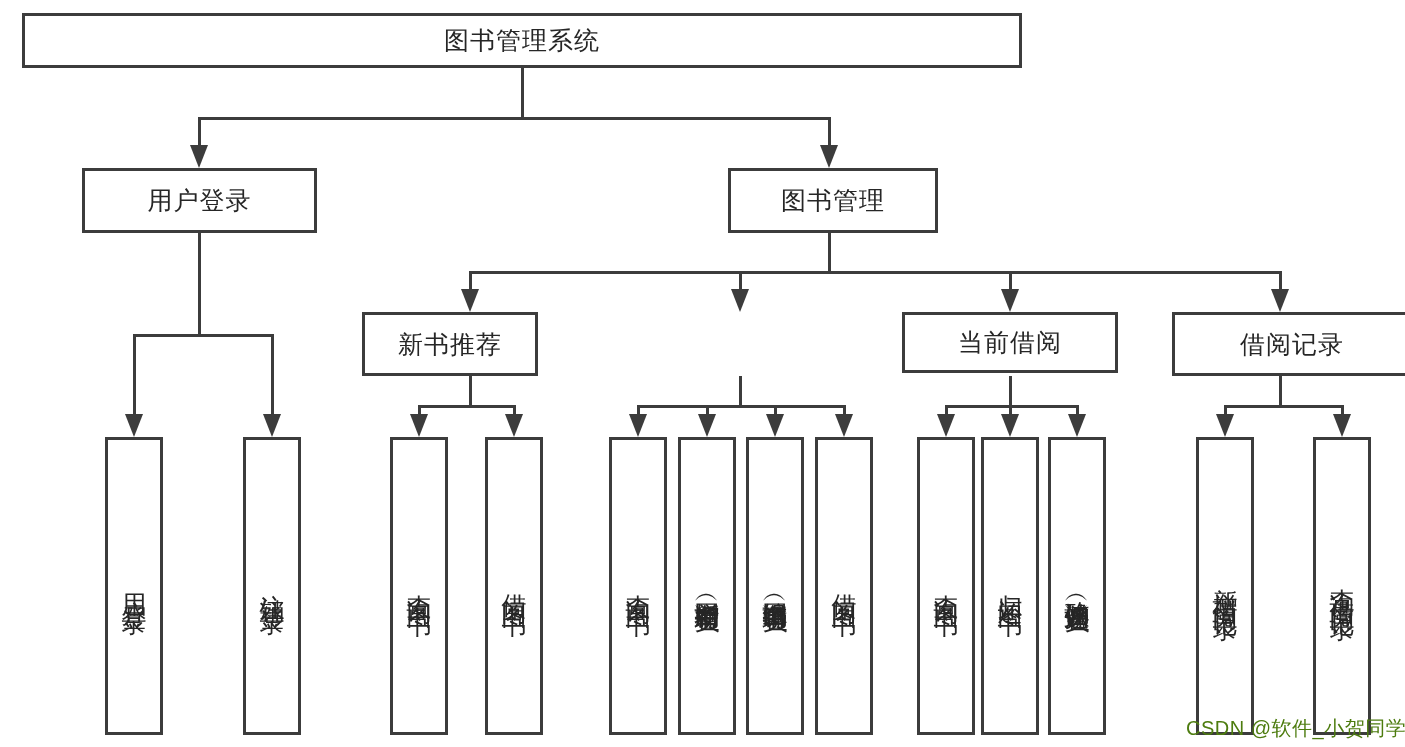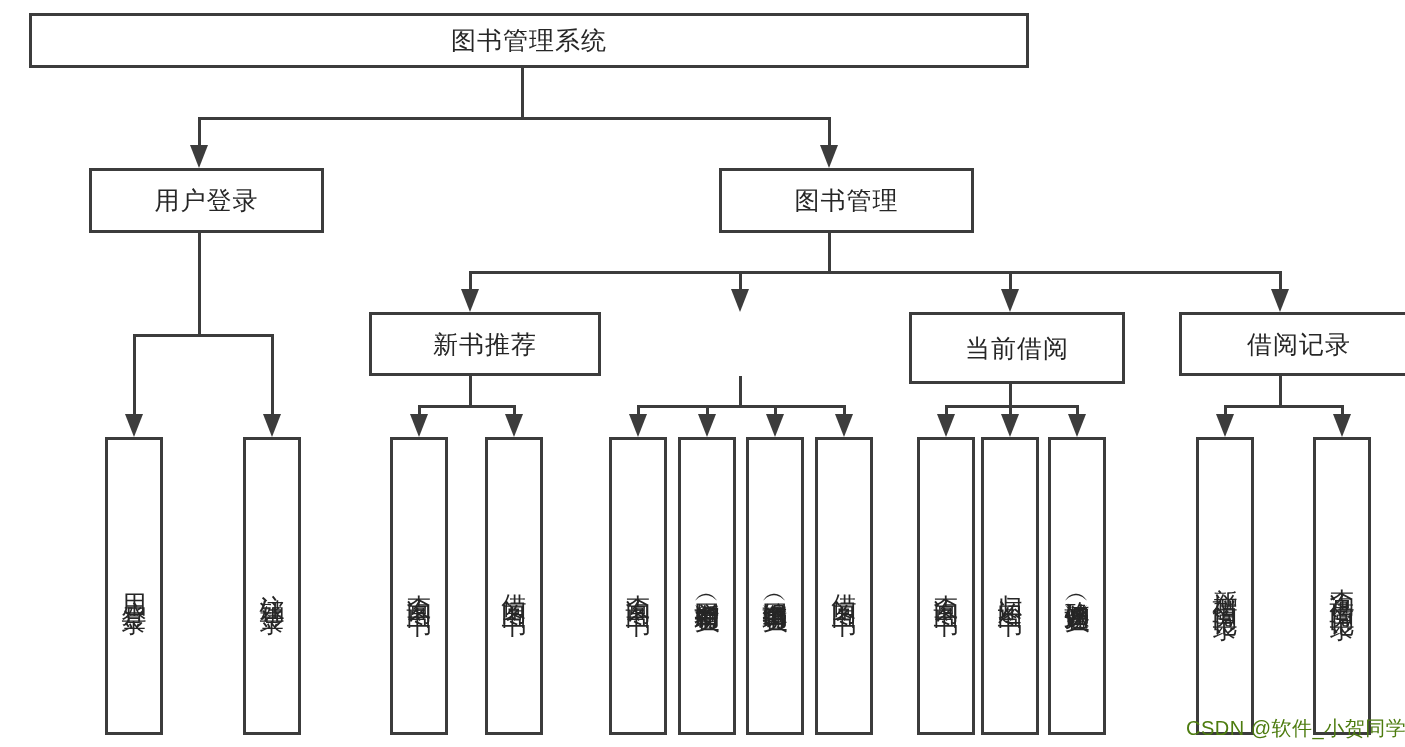--- a/index.html
+++ b/index.html
@@ -27,7 +27,6 @@
     letter-spacing: 1px;
     color: #262626;
     white-space: nowrap;
-    margin-left: 7px;
   }
   .vbox {
     position: absolute;

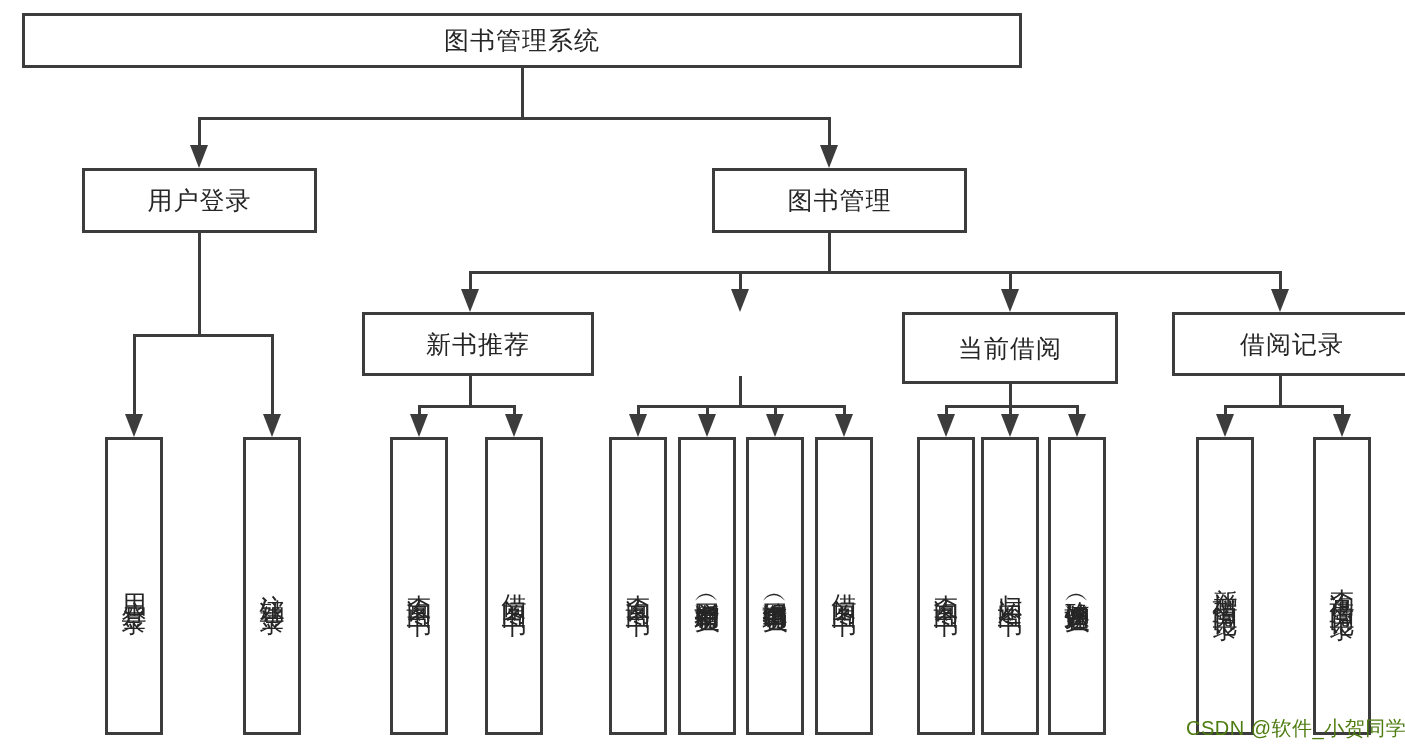--- a/index.html
+++ b/index.html
@@ -96,7 +96,7 @@
   <div class="hbox" style="left:22px; top:13px; width:1000px; height:55px;">图书管理系统</div>
 
   <div class="hbox" style="left:82px; top:168px; width:235px; height:65px;">用户登录</div>
-  <div class="hbox" style="left:712px; top:168px; width:255px; height:65px;">图书管理</div>
+  <div class="hbox" style="left:728px; top:168px; width:210px; height:65px;">图书管理</div>
 
   <div class="hbox" style="left:362px; top:312px; width:232px; height:64px;">新书推荐</div>
   <div class="hbox" style="left:902px; top:312px; width:216px; height:72px;">当前借阅</div>

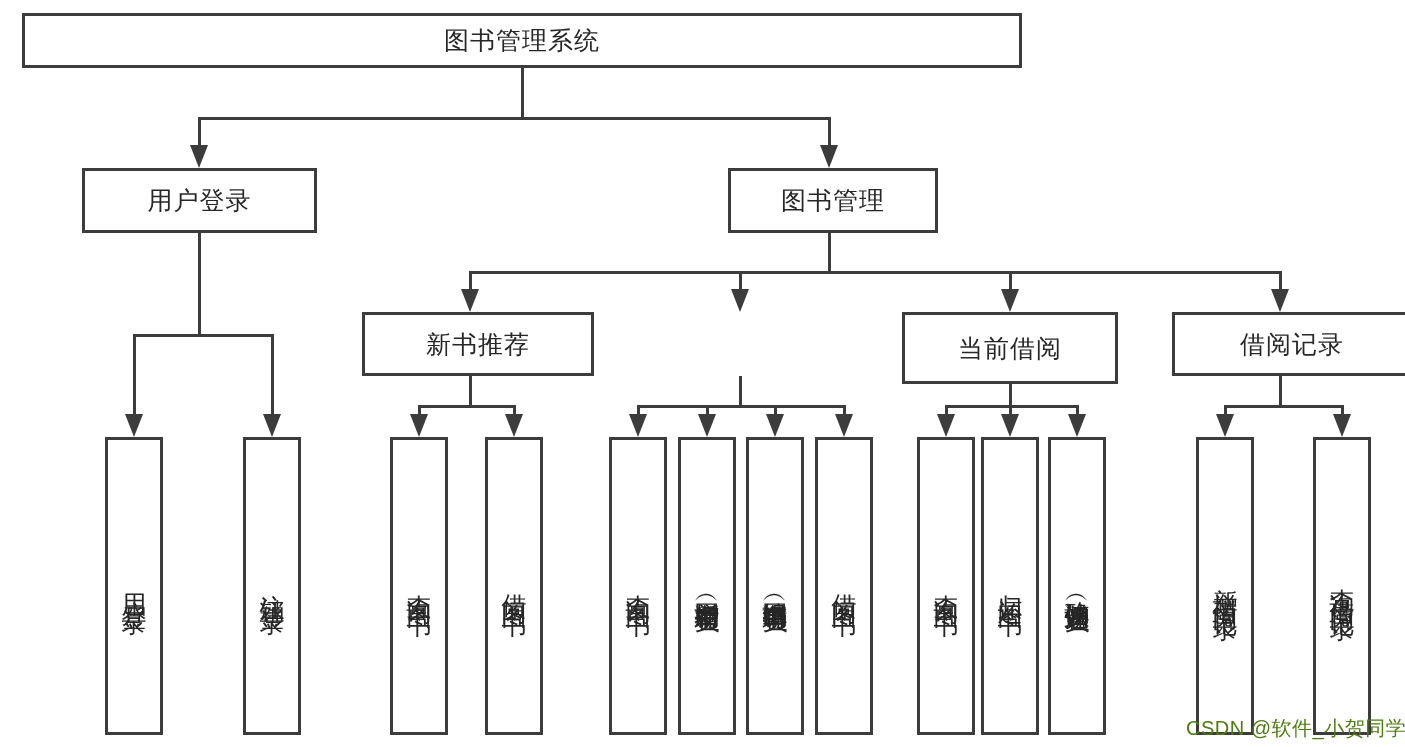--- a/index.html
+++ b/index.html
@@ -98,7 +98,7 @@
   <div class="hbox" style="left:82px; top:168px; width:235px; height:65px;">用户登录</div>
   <div class="hbox" style="left:728px; top:168px; width:210px; height:65px;">图书管理</div>
 
-  <div class="hbox" style="left:362px; top:312px; width:232px; height:64px;">新书推荐</div>
+  <div class="hbox" style="left:362px; top:312px; width:176px; height:64px;">新书推荐</div>
   <div class="hbox" style="left:902px; top:312px; width:216px; height:72px;">当前借阅</div>
   <div class="hbox" style="left:1172px; top:312px; width:240px; height:64px;">借阅记录</div>
 

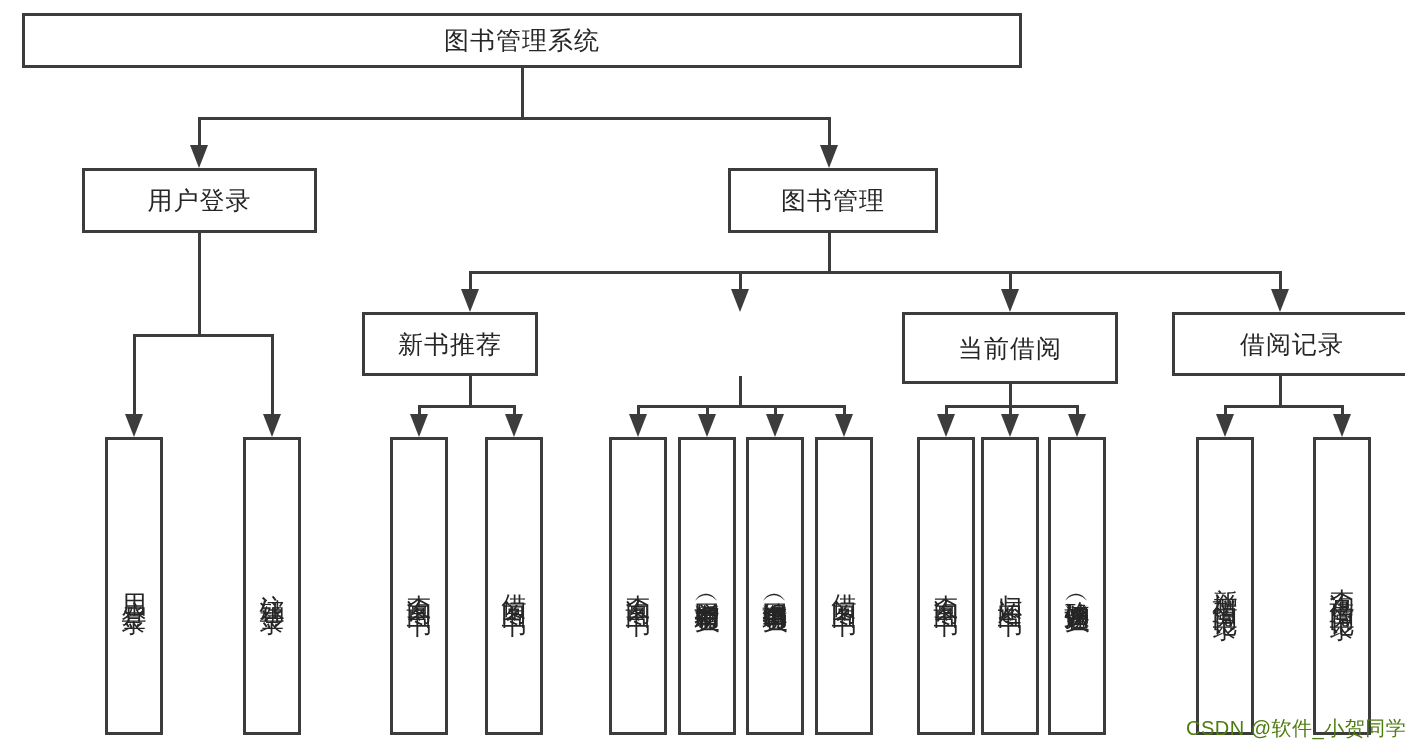--- a/index.html
+++ b/index.html
@@ -99,7 +99,7 @@
   <div class="hbox" style="left:728px; top:168px; width:210px; height:65px;">图书管理</div>
 
   <div class="hbox" style="left:362px; top:312px; width:176px; height:64px;">新书推荐</div>
-  <div class="hbox" style="left:902px; top:312px; width:216px; height:72px;">当前借阅</div>
+  <div class="hbox" style="left:902px; top:312px; width:216px; height:61px;">当前借阅</div>
   <div class="hbox" style="left:1172px; top:312px; width:240px; height:64px;">借阅记录</div>
 
   <div class="vbox" style="left:105px;">

